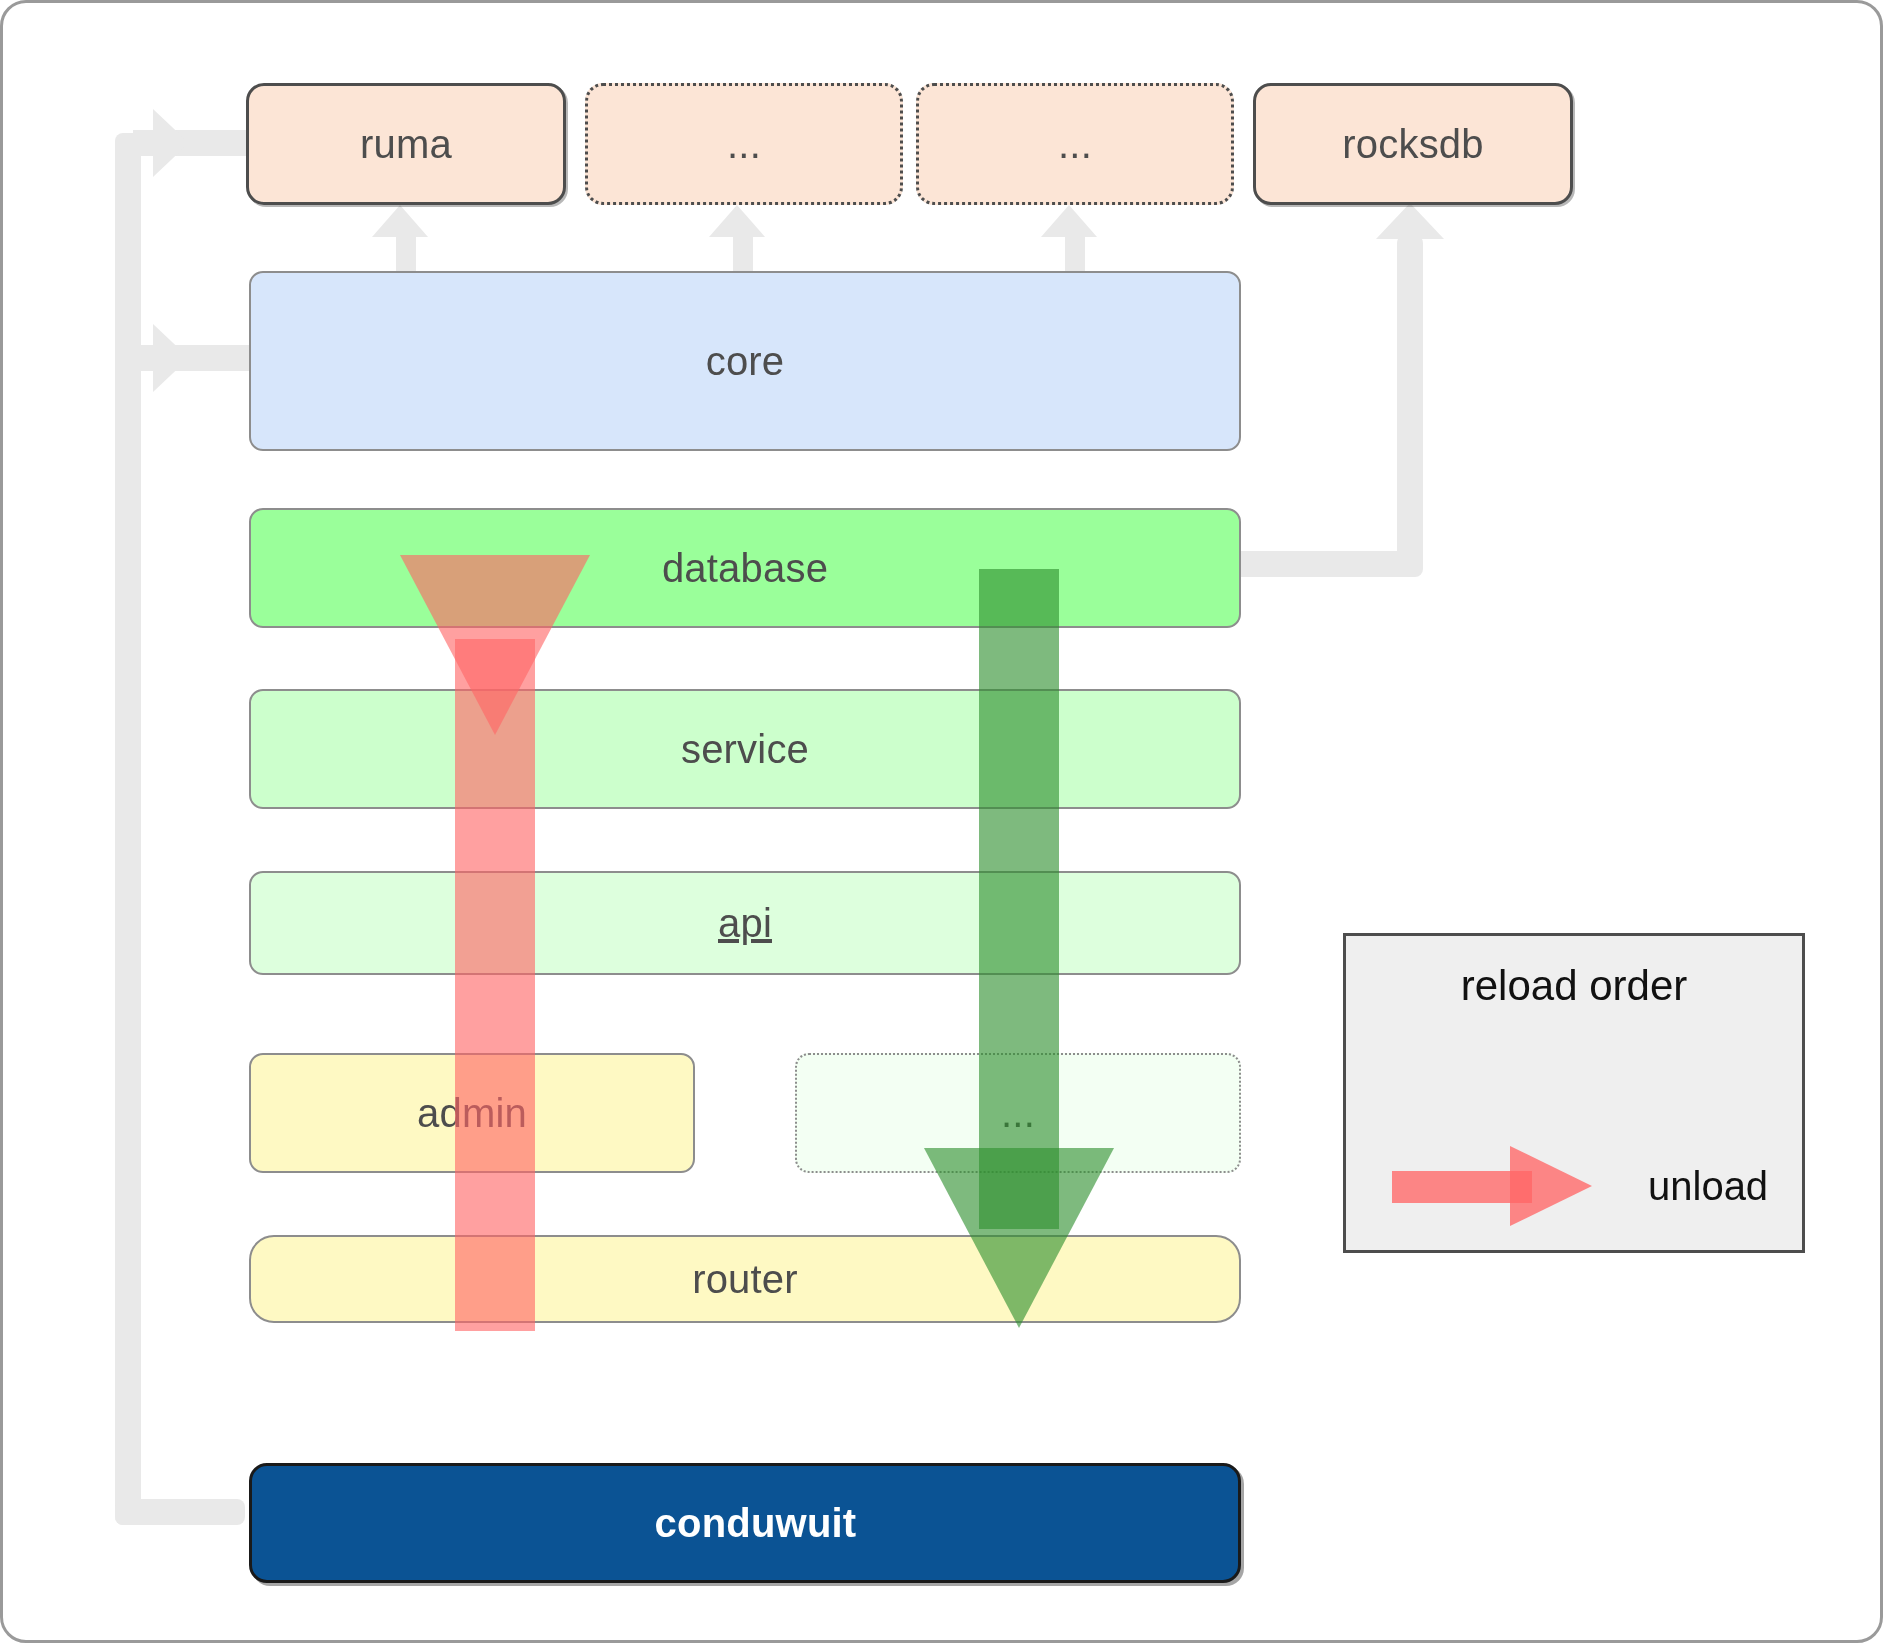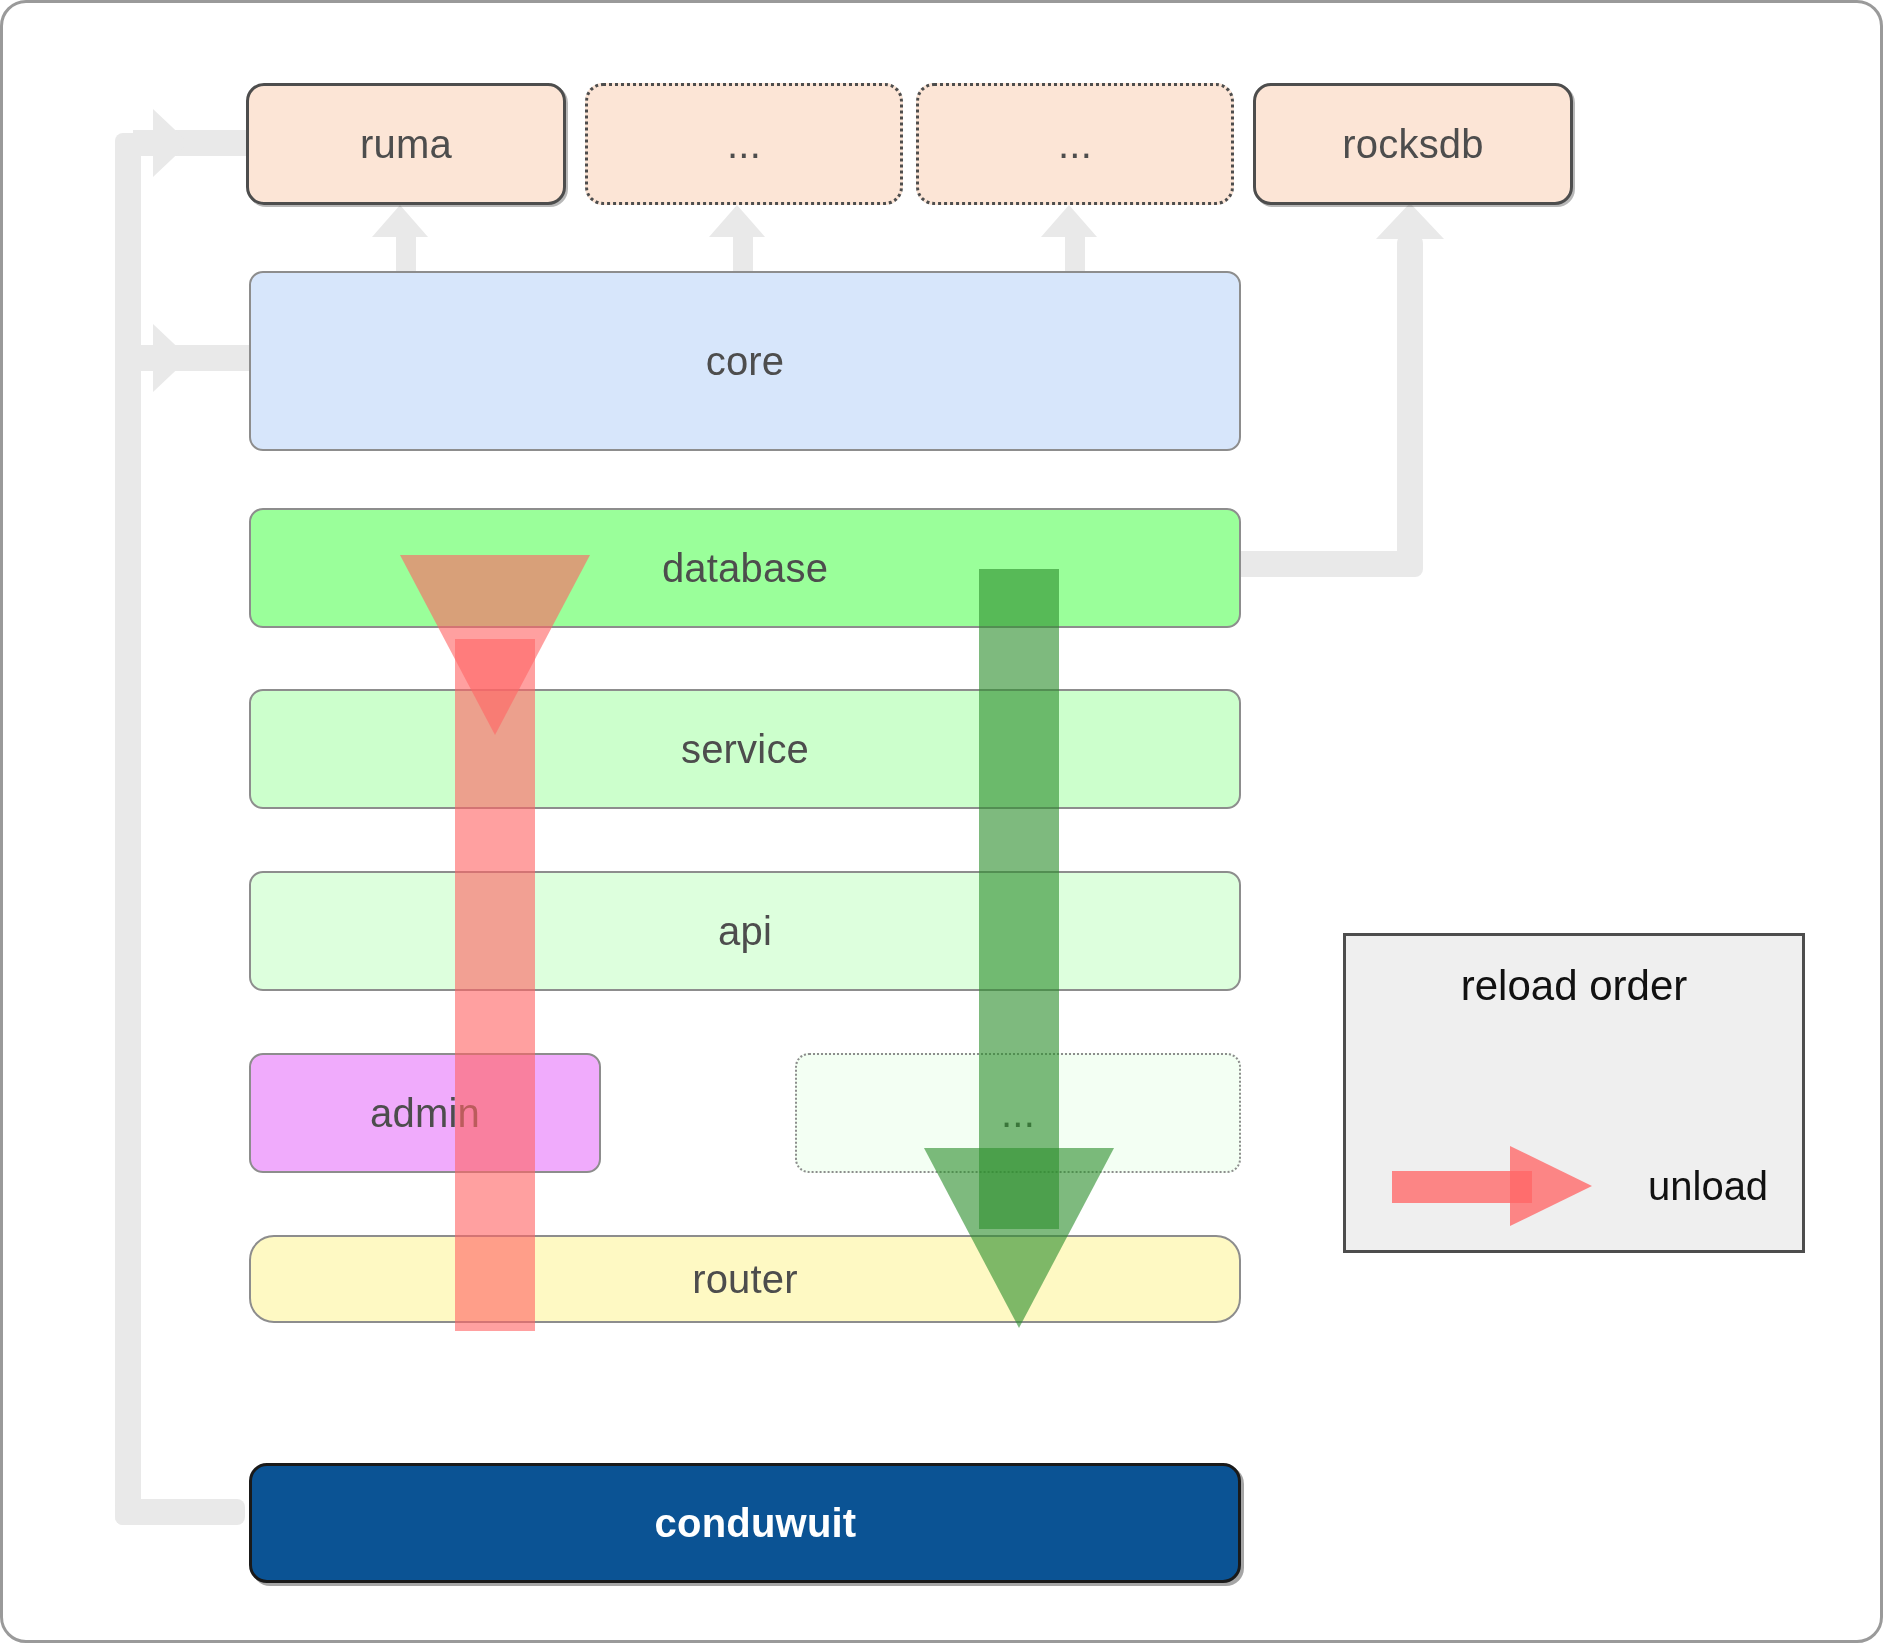--- a/index.html
+++ b/index.html
@@ -190,7 +190,7 @@
     <span class="lbl">service</span>
   </div>
 
-  <div class="node crate" style="left:246px; top:868px; width:992px; height:120px; background:#ddffdd;">
+  <div class="node crate" style="left:246px; top:868px; width:992px; height:104px; background:#ddffdd;text-decoration:underline;">
     <span class="lbl">api</span>
   </div>
 

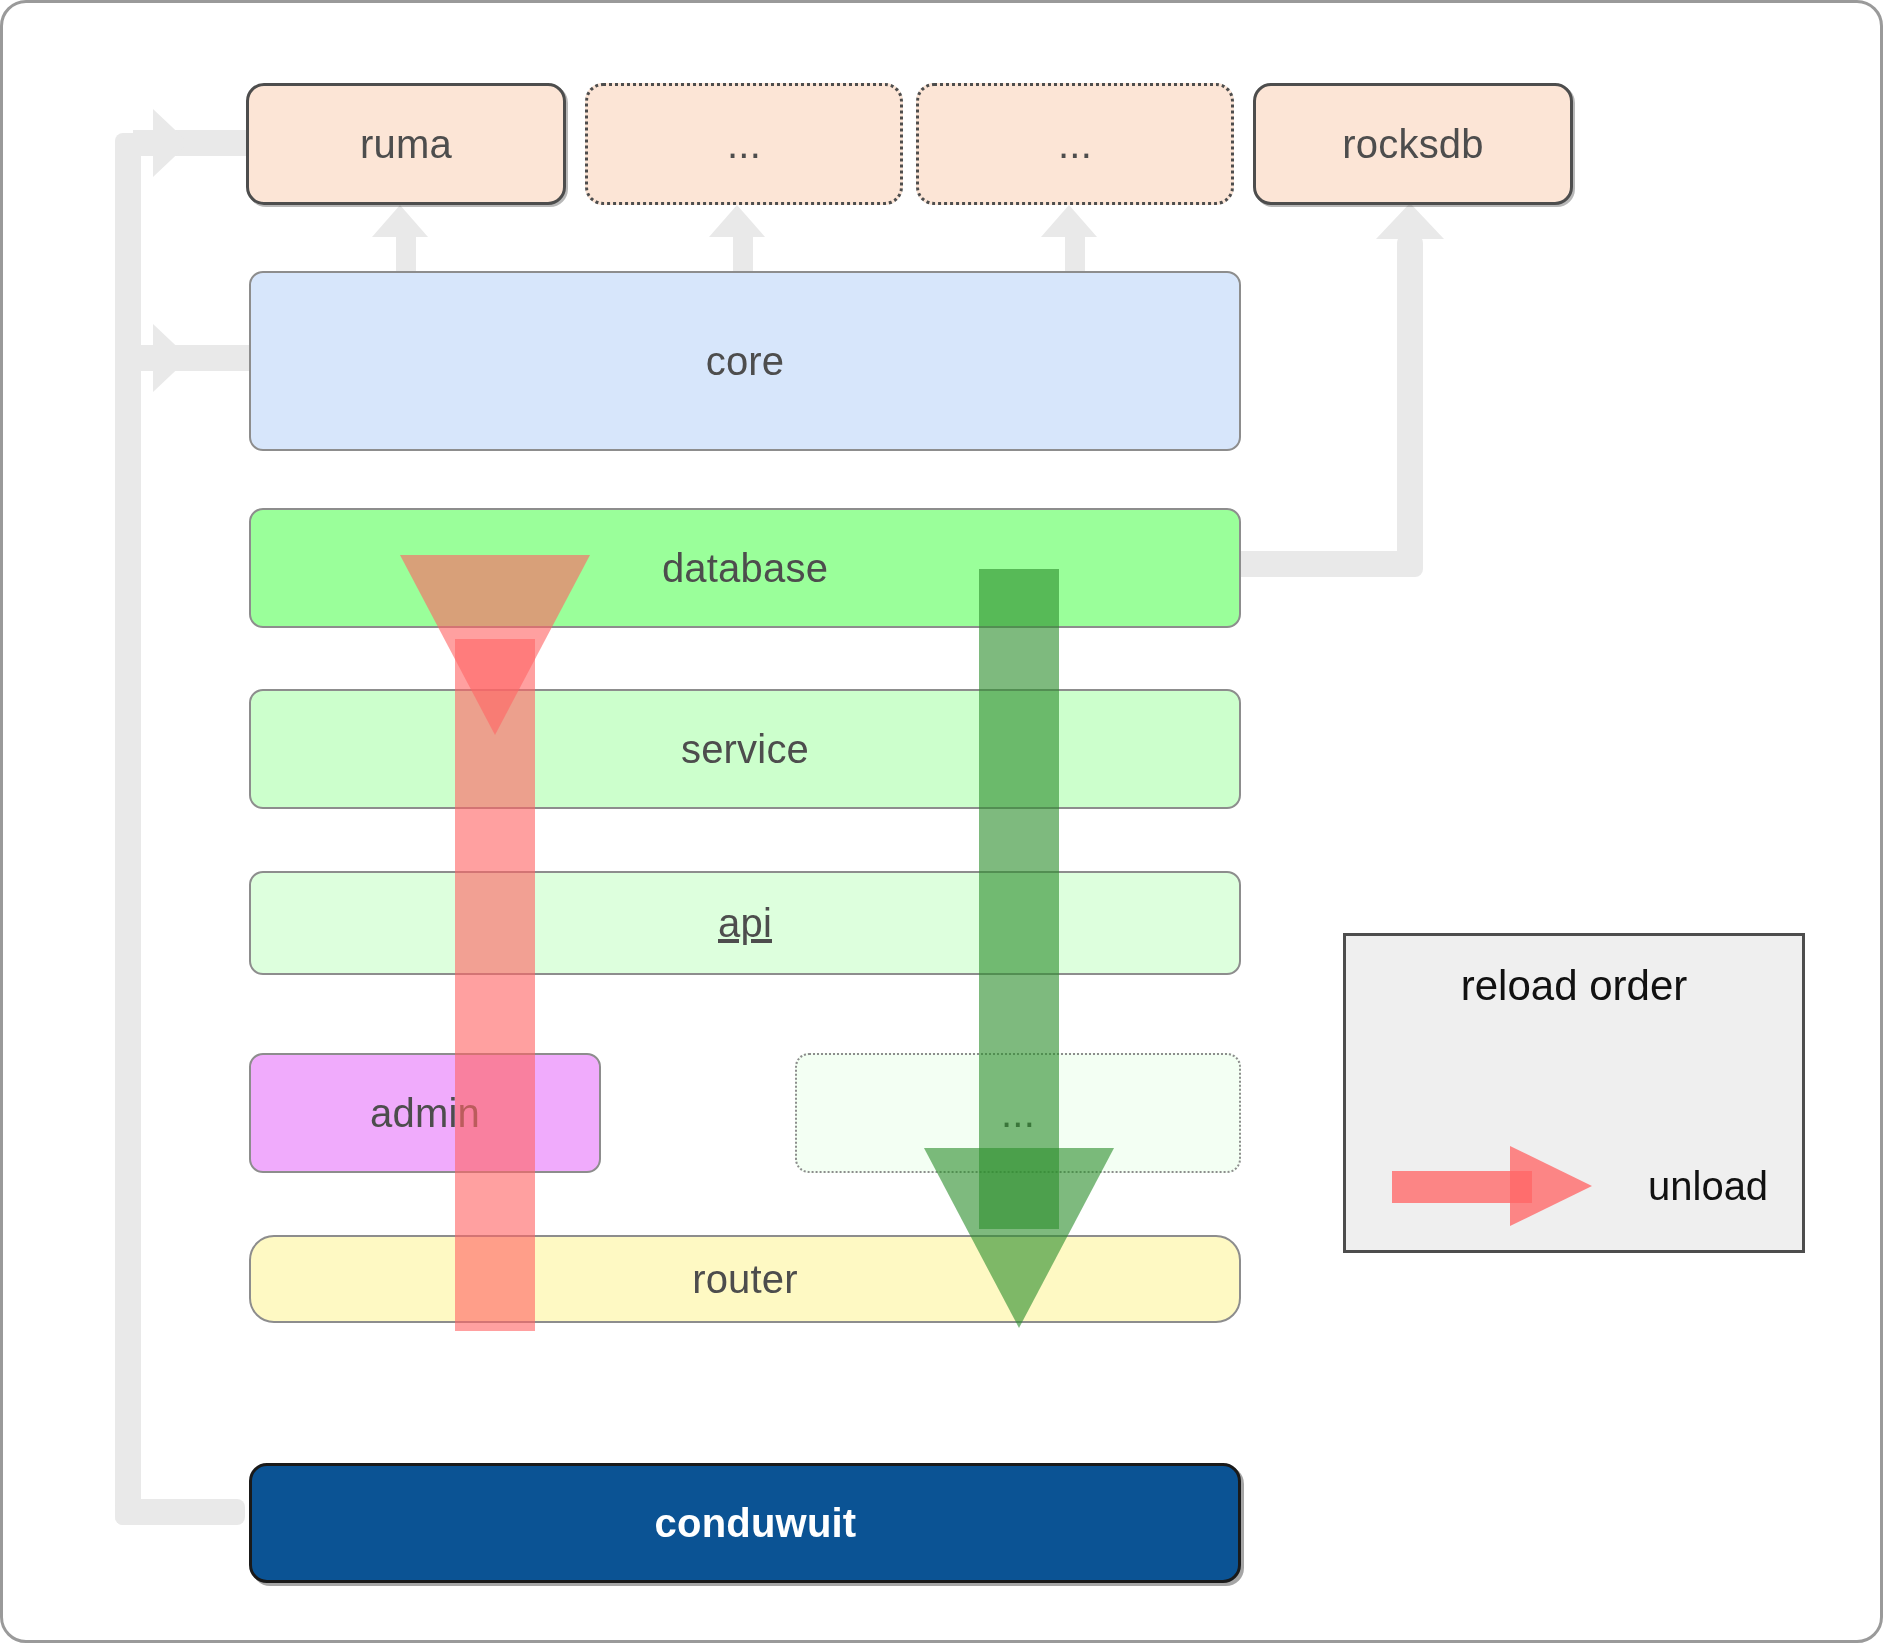--- a/index.html
+++ b/index.html
@@ -194,7 +194,7 @@
     <span class="lbl">api</span>
   </div>
 
-  <div class="node crate" style="left:246px; top:1050px; width:352px; height:120px; background:#f0abfc;">
+  <div class="node crate" style="left:246px; top:1050px; width:446px; height:120px; background:#fef9c3;">
     <span class="lbl">admin</span>
   </div>
 

